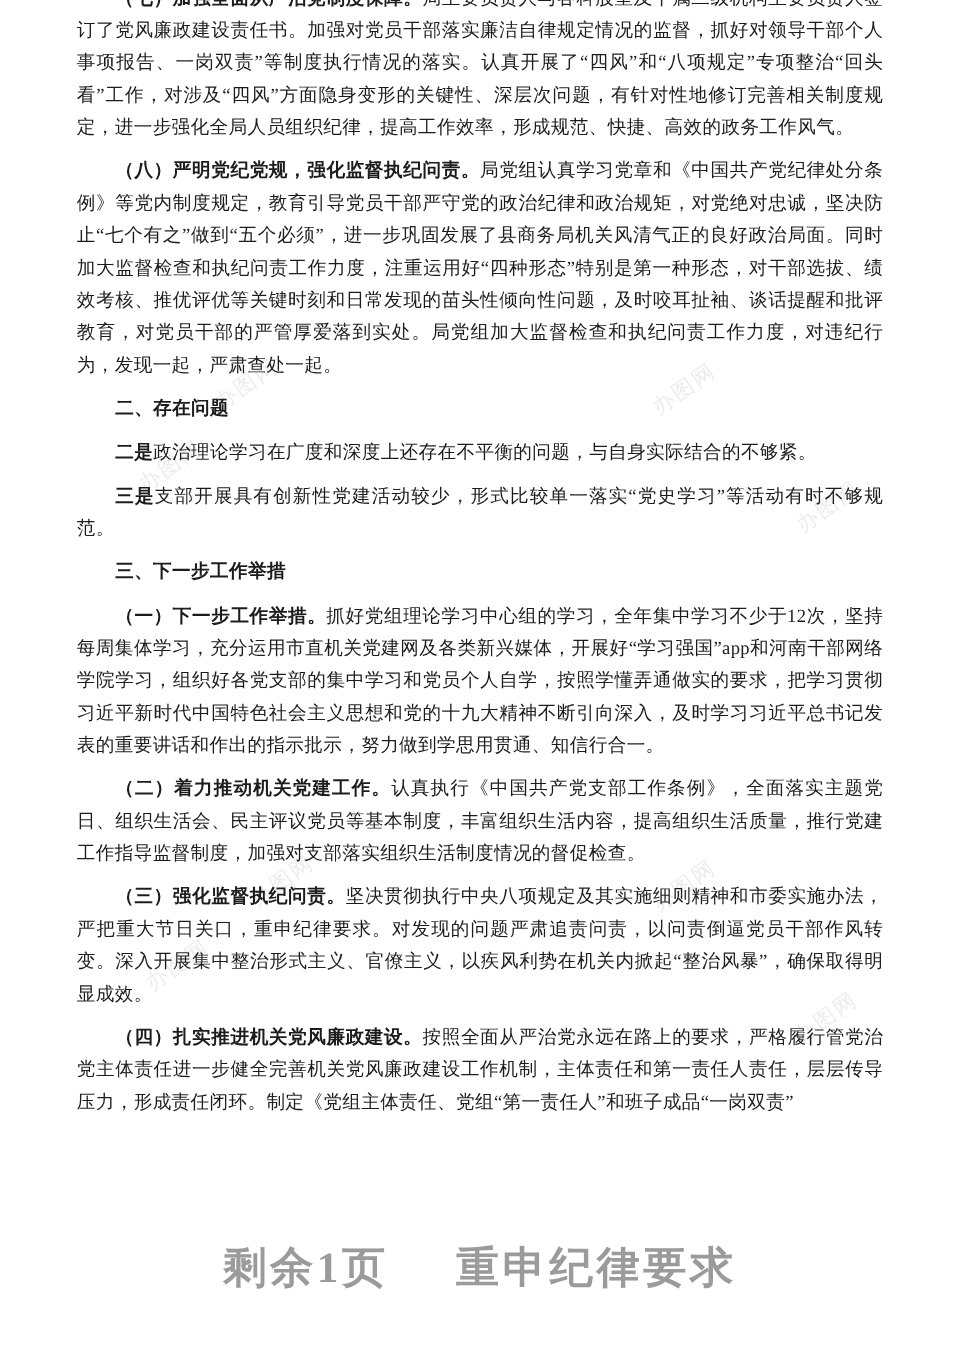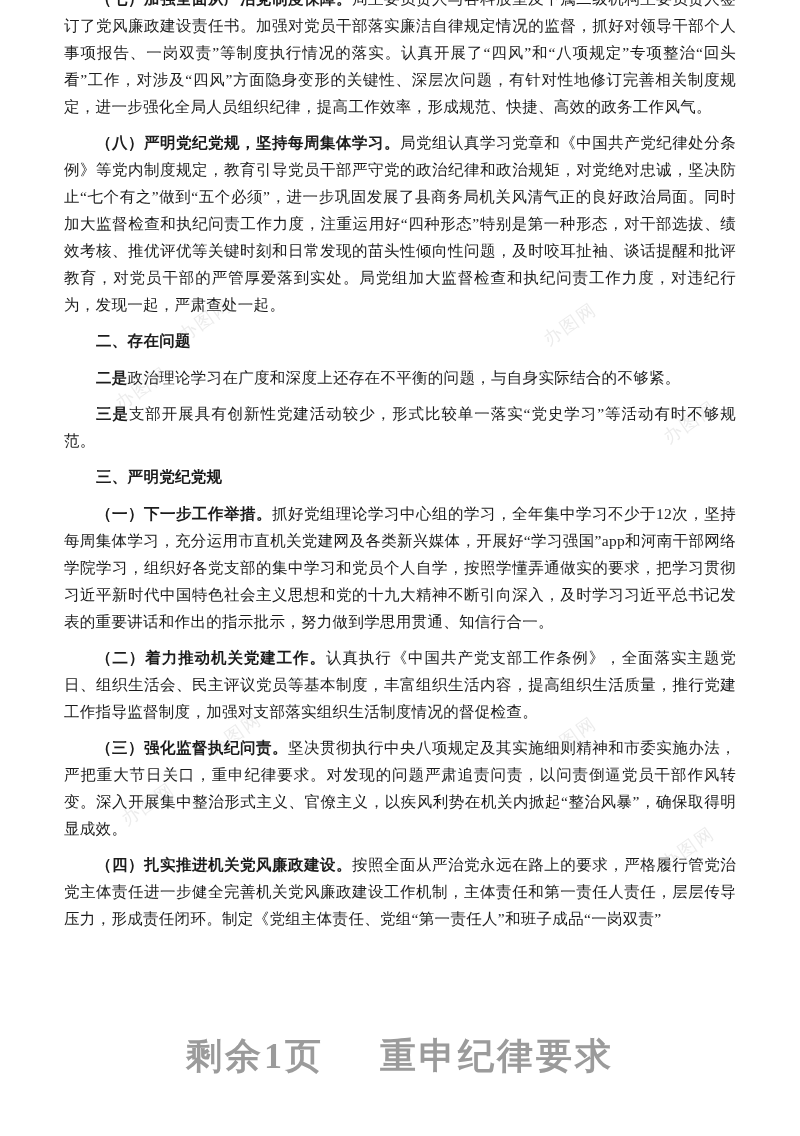--- a/index.html
+++ b/index.html
@@ -86,7 +86,7 @@
 
     <p><span class="lead">（七）加强全面从严治党制度保障。</span><span>局主要负责人与各科股室及下属二级机构主要负责人签订了党风廉政建设责任书。加强对党员干部落实廉洁自律规定情况的监督，抓好对领导干部个人事项报告、一岗双责”等制度执行情况的落实。认真开展了“四风”和“八项规定”专项整治“回头看”工作，对涉及“四风”方面隐身变形的关键性、深层次问题，有针对性地修订完善相关制度规定，进一步强化全局人员组织纪律，提高工作效率，形成规范、快捷、高效的政务工作风气。</span></p>
 
-    <p><span class="lead">（八）严明党纪党规，坚持每周集体学习。</span><span>局党组认真学习党章和《中国共产党纪律处分条例》等党内制度规定，教育引导党员干部严守党的政治纪律和政治规矩，对党绝对忠诚，坚决防止“七个有之”做到“五个必须”，进一步巩固发展了县商务局机关风清气正的良好政治局面。同时加大监督检查和执纪问责工作力度，注重运用好“四种形态”特别是第一种形态，对干部选拔、绩效考核、推优评优等关键时刻和日常发现的苗头性倾向性问题，及时咬耳扯袖、谈话提醒和批评教育，对党员干部的严管厚爱落到实处。局党组加大监督检查和执纪问责工作力度，对违纪行为，发现一起，严肃查处一起。</span></p>
+    <p><span class="lead">（八）严明党纪党规，强化监督执纪问责。</span><span>局党组认真学习党章和《中国共产党纪律处分条例》等党内制度规定，教育引导党员干部严守党的政治纪律和政治规矩，对党绝对忠诚，坚决防止“七个有之”做到“五个必须”，进一步巩固发展了县商务局机关风清气正的良好政治局面。同时加大监督检查和执纪问责工作力度，注重运用好“四种形态”特别是第一种形态，对干部选拔、绩效考核、推优评优等关键时刻和日常发现的苗头性倾向性问题，及时咬耳扯袖、谈话提醒和批评教育，对党员干部的严管厚爱落到实处。局党组加大监督检查和执纪问责工作力度，对违纪行为，发现一起，严肃查处一起。</span></p>
 
     <p class="heading"><span class="lead">二、存在问题</span></p>
 

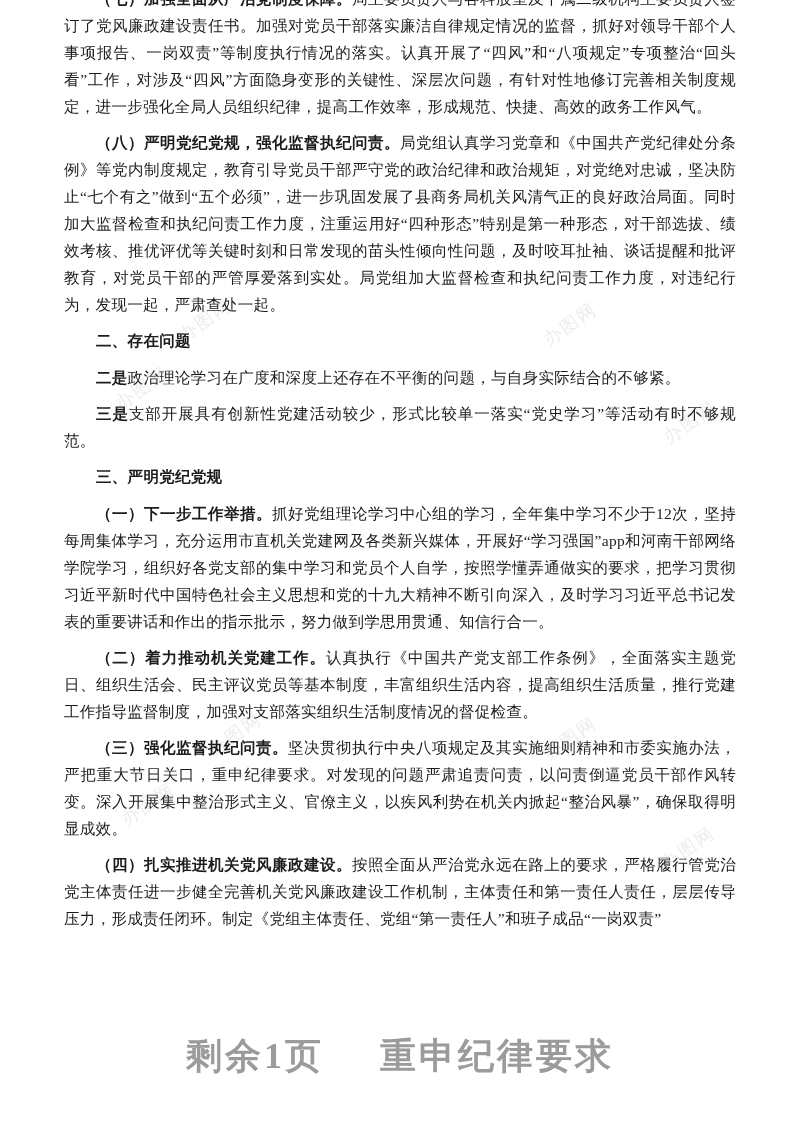--- a/index.html
+++ b/index.html
@@ -95,7 +95,7 @@
 
     <p><span class="lead">三是</span><span>支部开展具有创新性党建活动较少，形式比较单一落实“党史学习”等活动有时不够规范。</span></p>
 
-    <p class="heading"><span class="lead">三、严明党纪党规</span></p>
+    <p class="heading"><span class="lead">三、下一步工作举措</span></p>
 
     <p><span class="lead">（一）下一步工作举措。</span><span>抓好党组理论学习中心组的学习，全年集中学习不少于12次，坚持每周集体学习，充分运用市直机关党建网及各类新兴媒体，开展好“学习强国”app和河南干部网络学院学习，组织好各党支部的集中学习和党员个人自学，按照学懂弄通做实的要求，把学习贯彻习近平新时代中国特色社会主义思想和党的十九大精神不断引向深入，及时学习习近平总书记发表的重要讲话和作出的指示批示，努力做到学思用贯通、知信行合一。</span></p>
 

